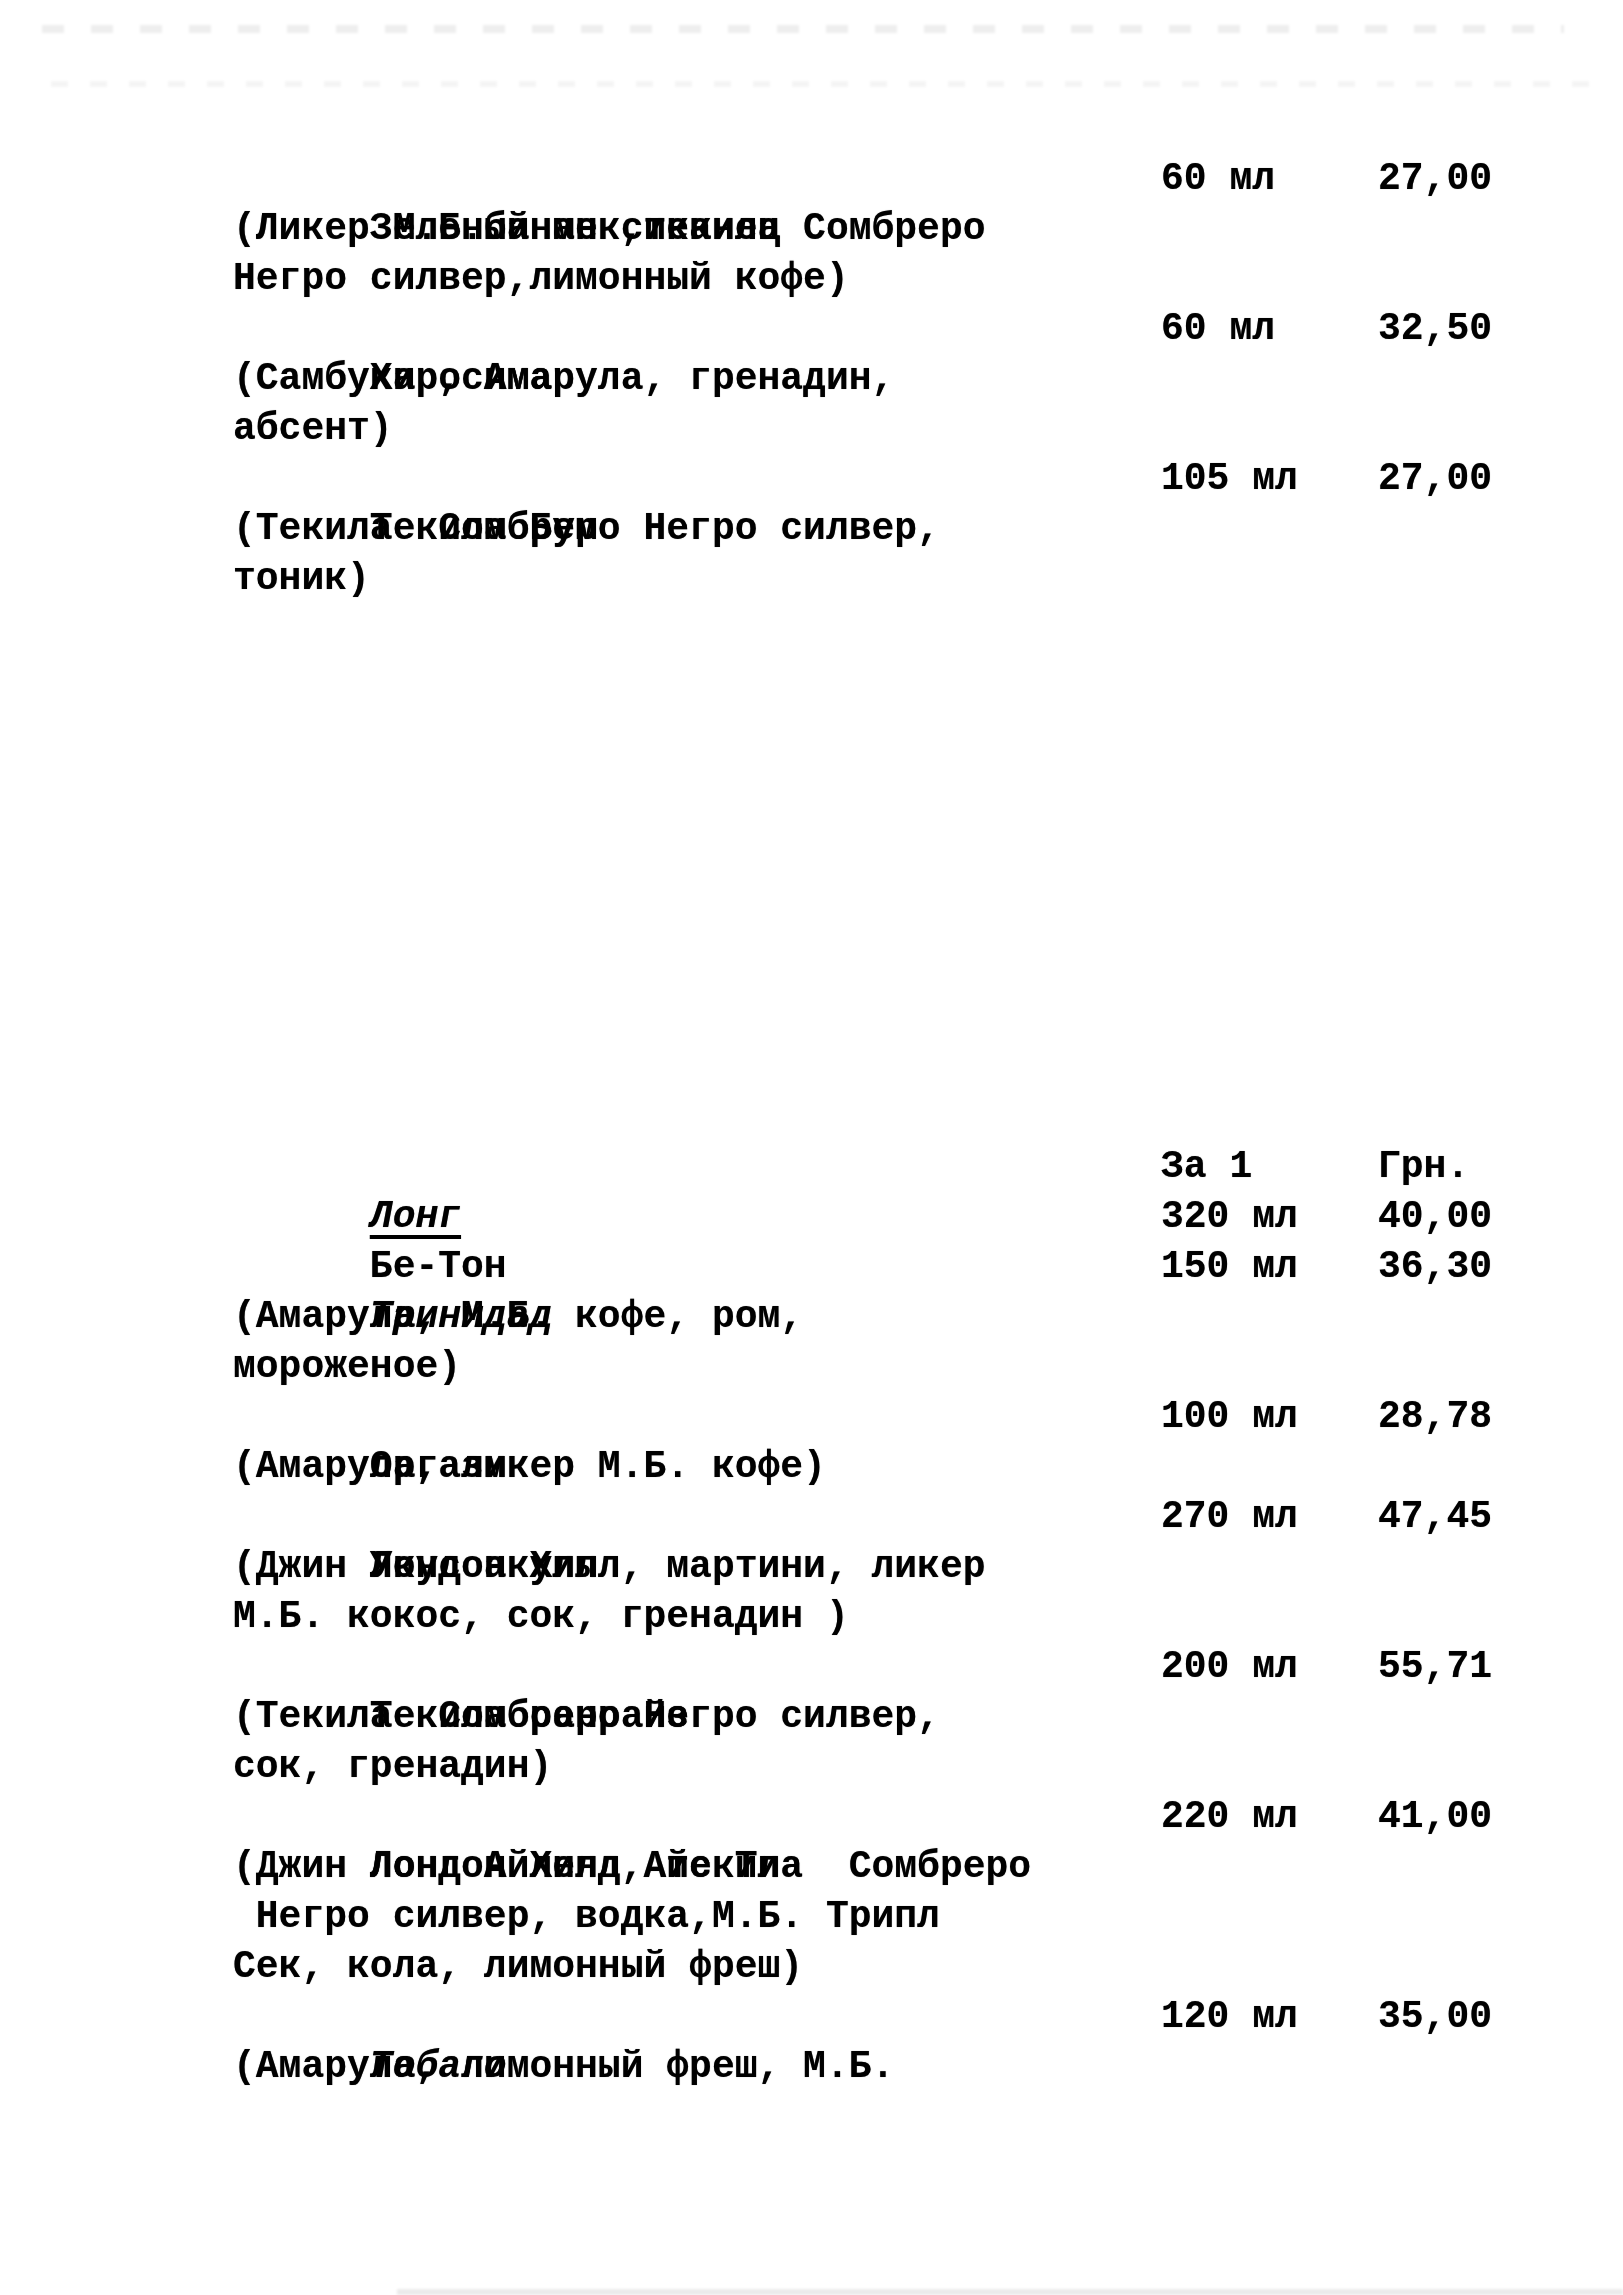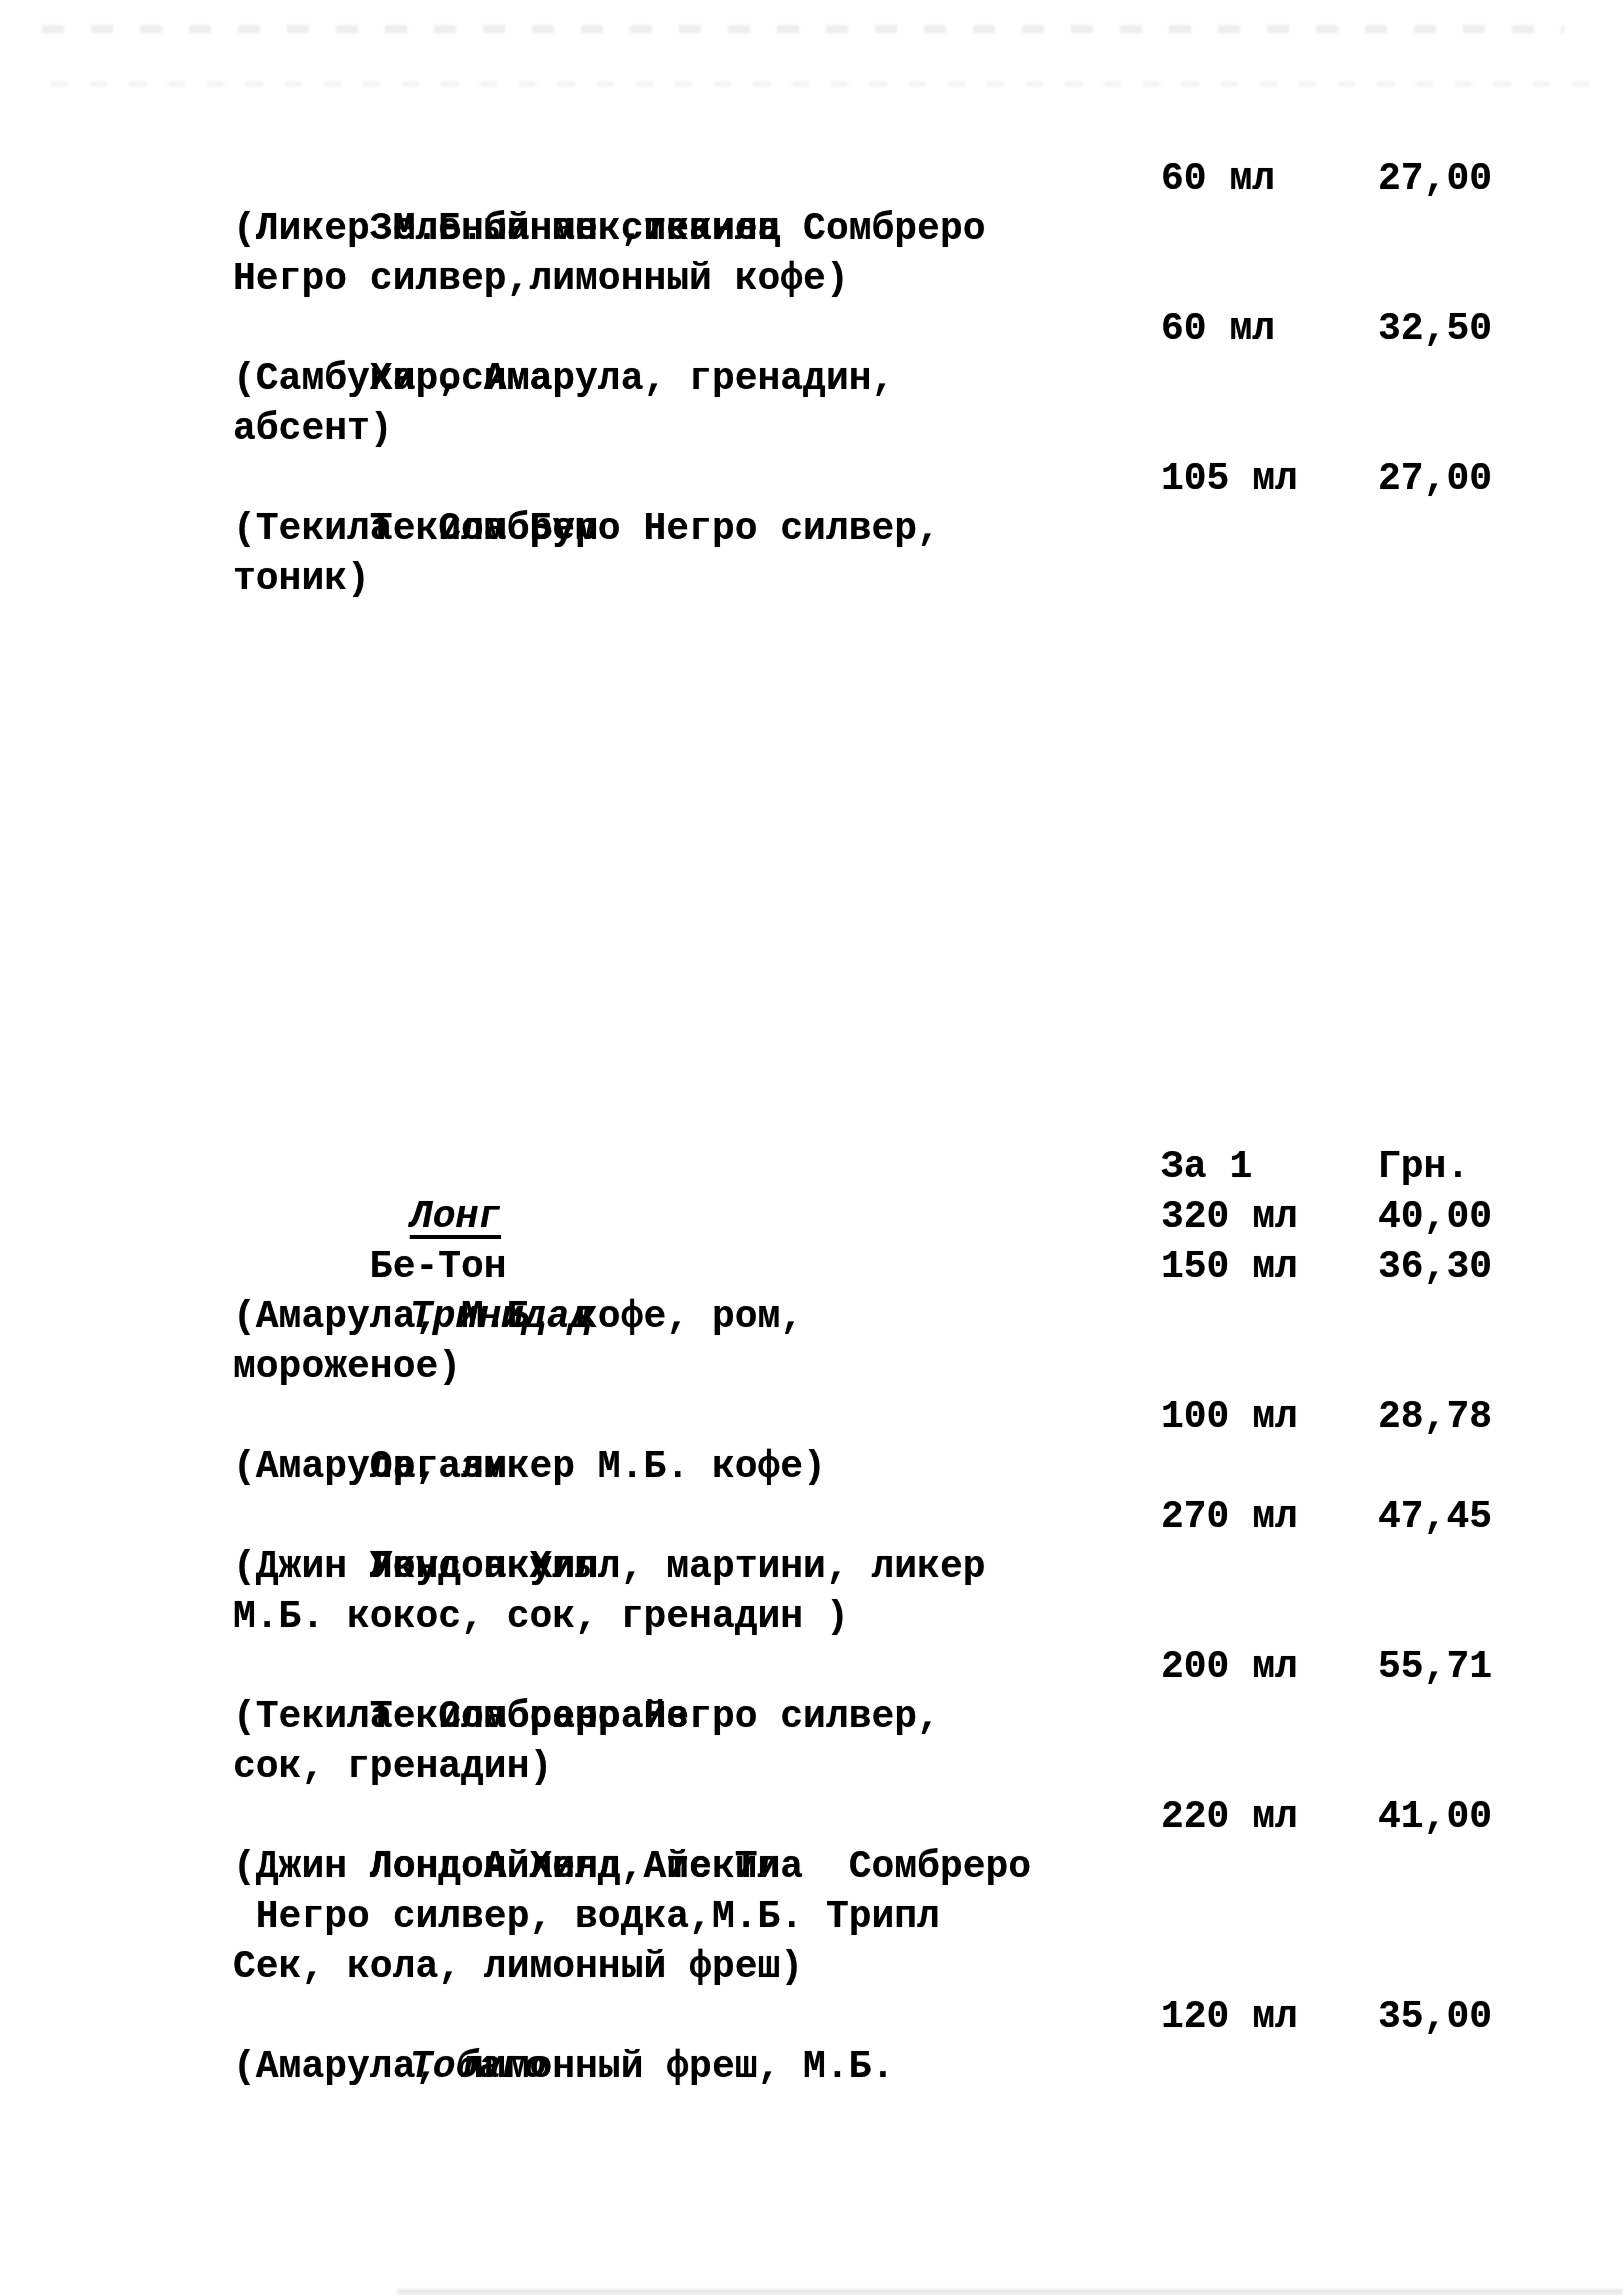--- a/index.html
+++ b/index.html
@@ -33,7 +33,7 @@
   }
   .vol   { position: absolute; left: 928px; top: 0; }
   .price { position: absolute; left: 1114px; top: 0; margin-left: 31px; }
-  .it { font-style: italic; margin-left: 40px; }
+  .it { font-style: italic; }
   .u  {
     text-decoration: underline;
     text-decoration-thickness: 4.2px;

